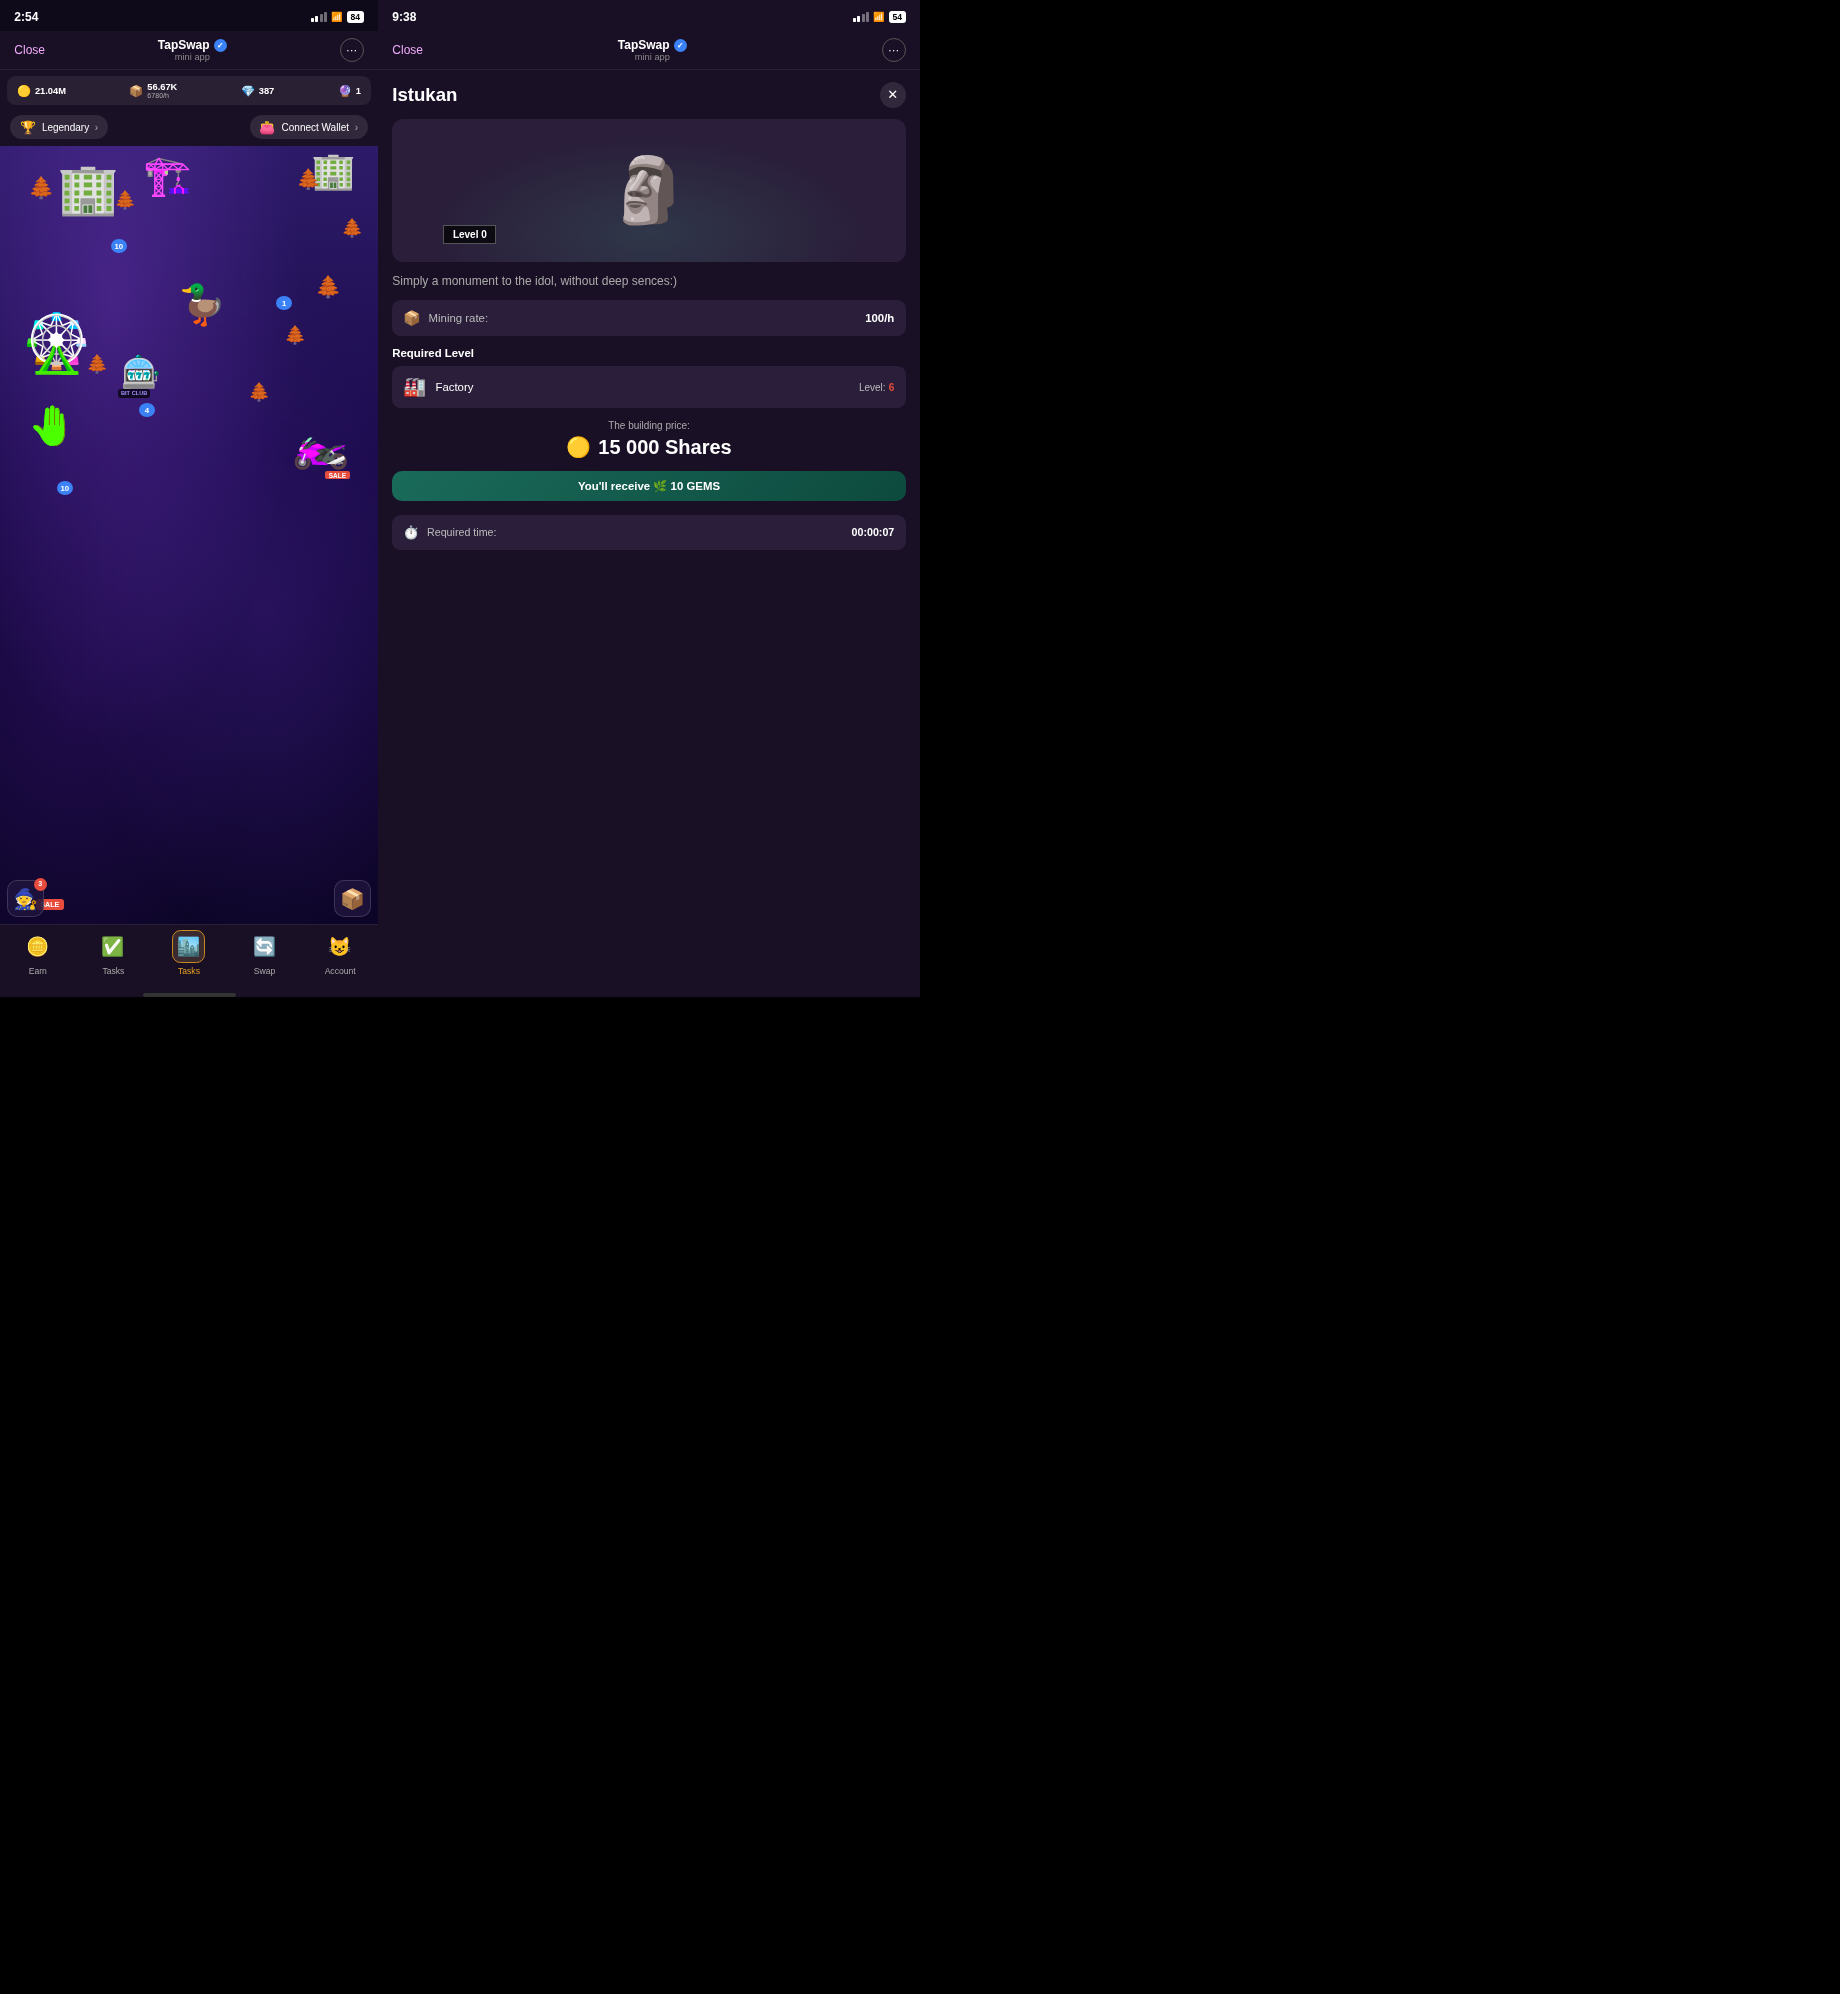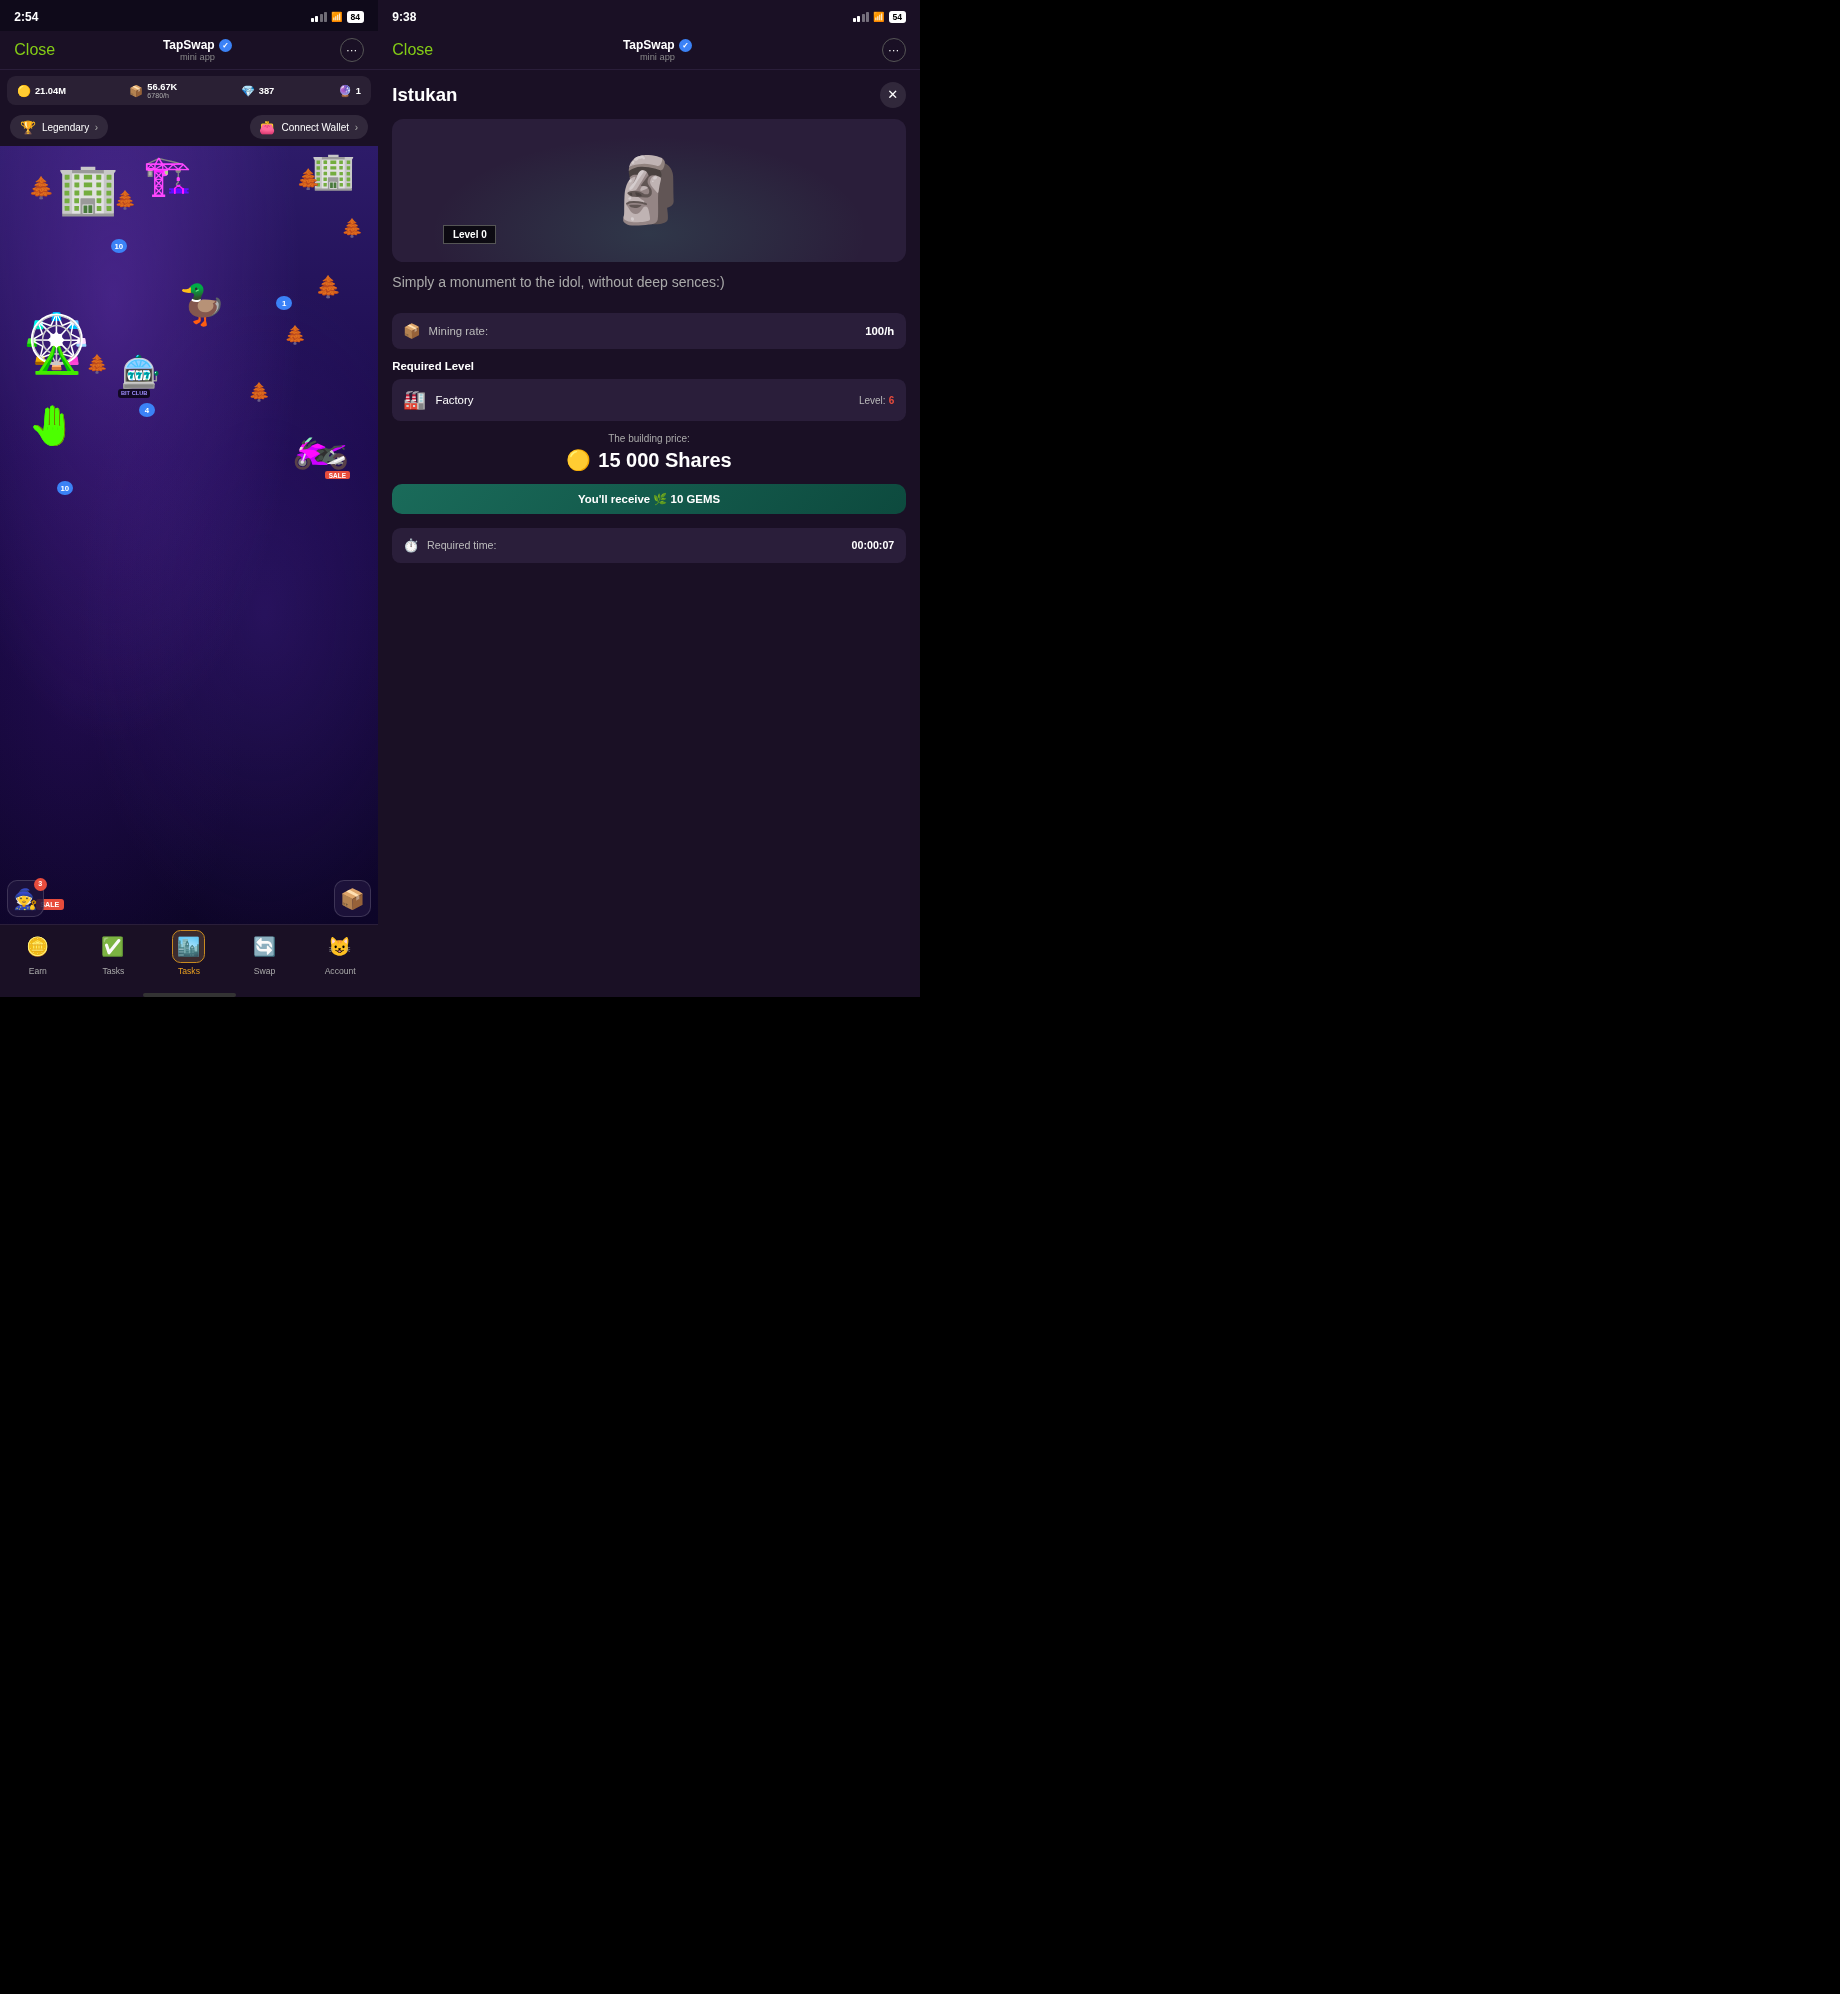--- a/index.html
+++ b/index.html
@@ -79,8 +79,8 @@
       border-bottom: 0.7px solid #2a1e3a;
     }
     .header-close {
-      color: #84cc16;
-      font-size: 16px;
+      color: #f0abfc;
+      font-size: 12px;
       cursor: pointer;
     }
     .header-title {

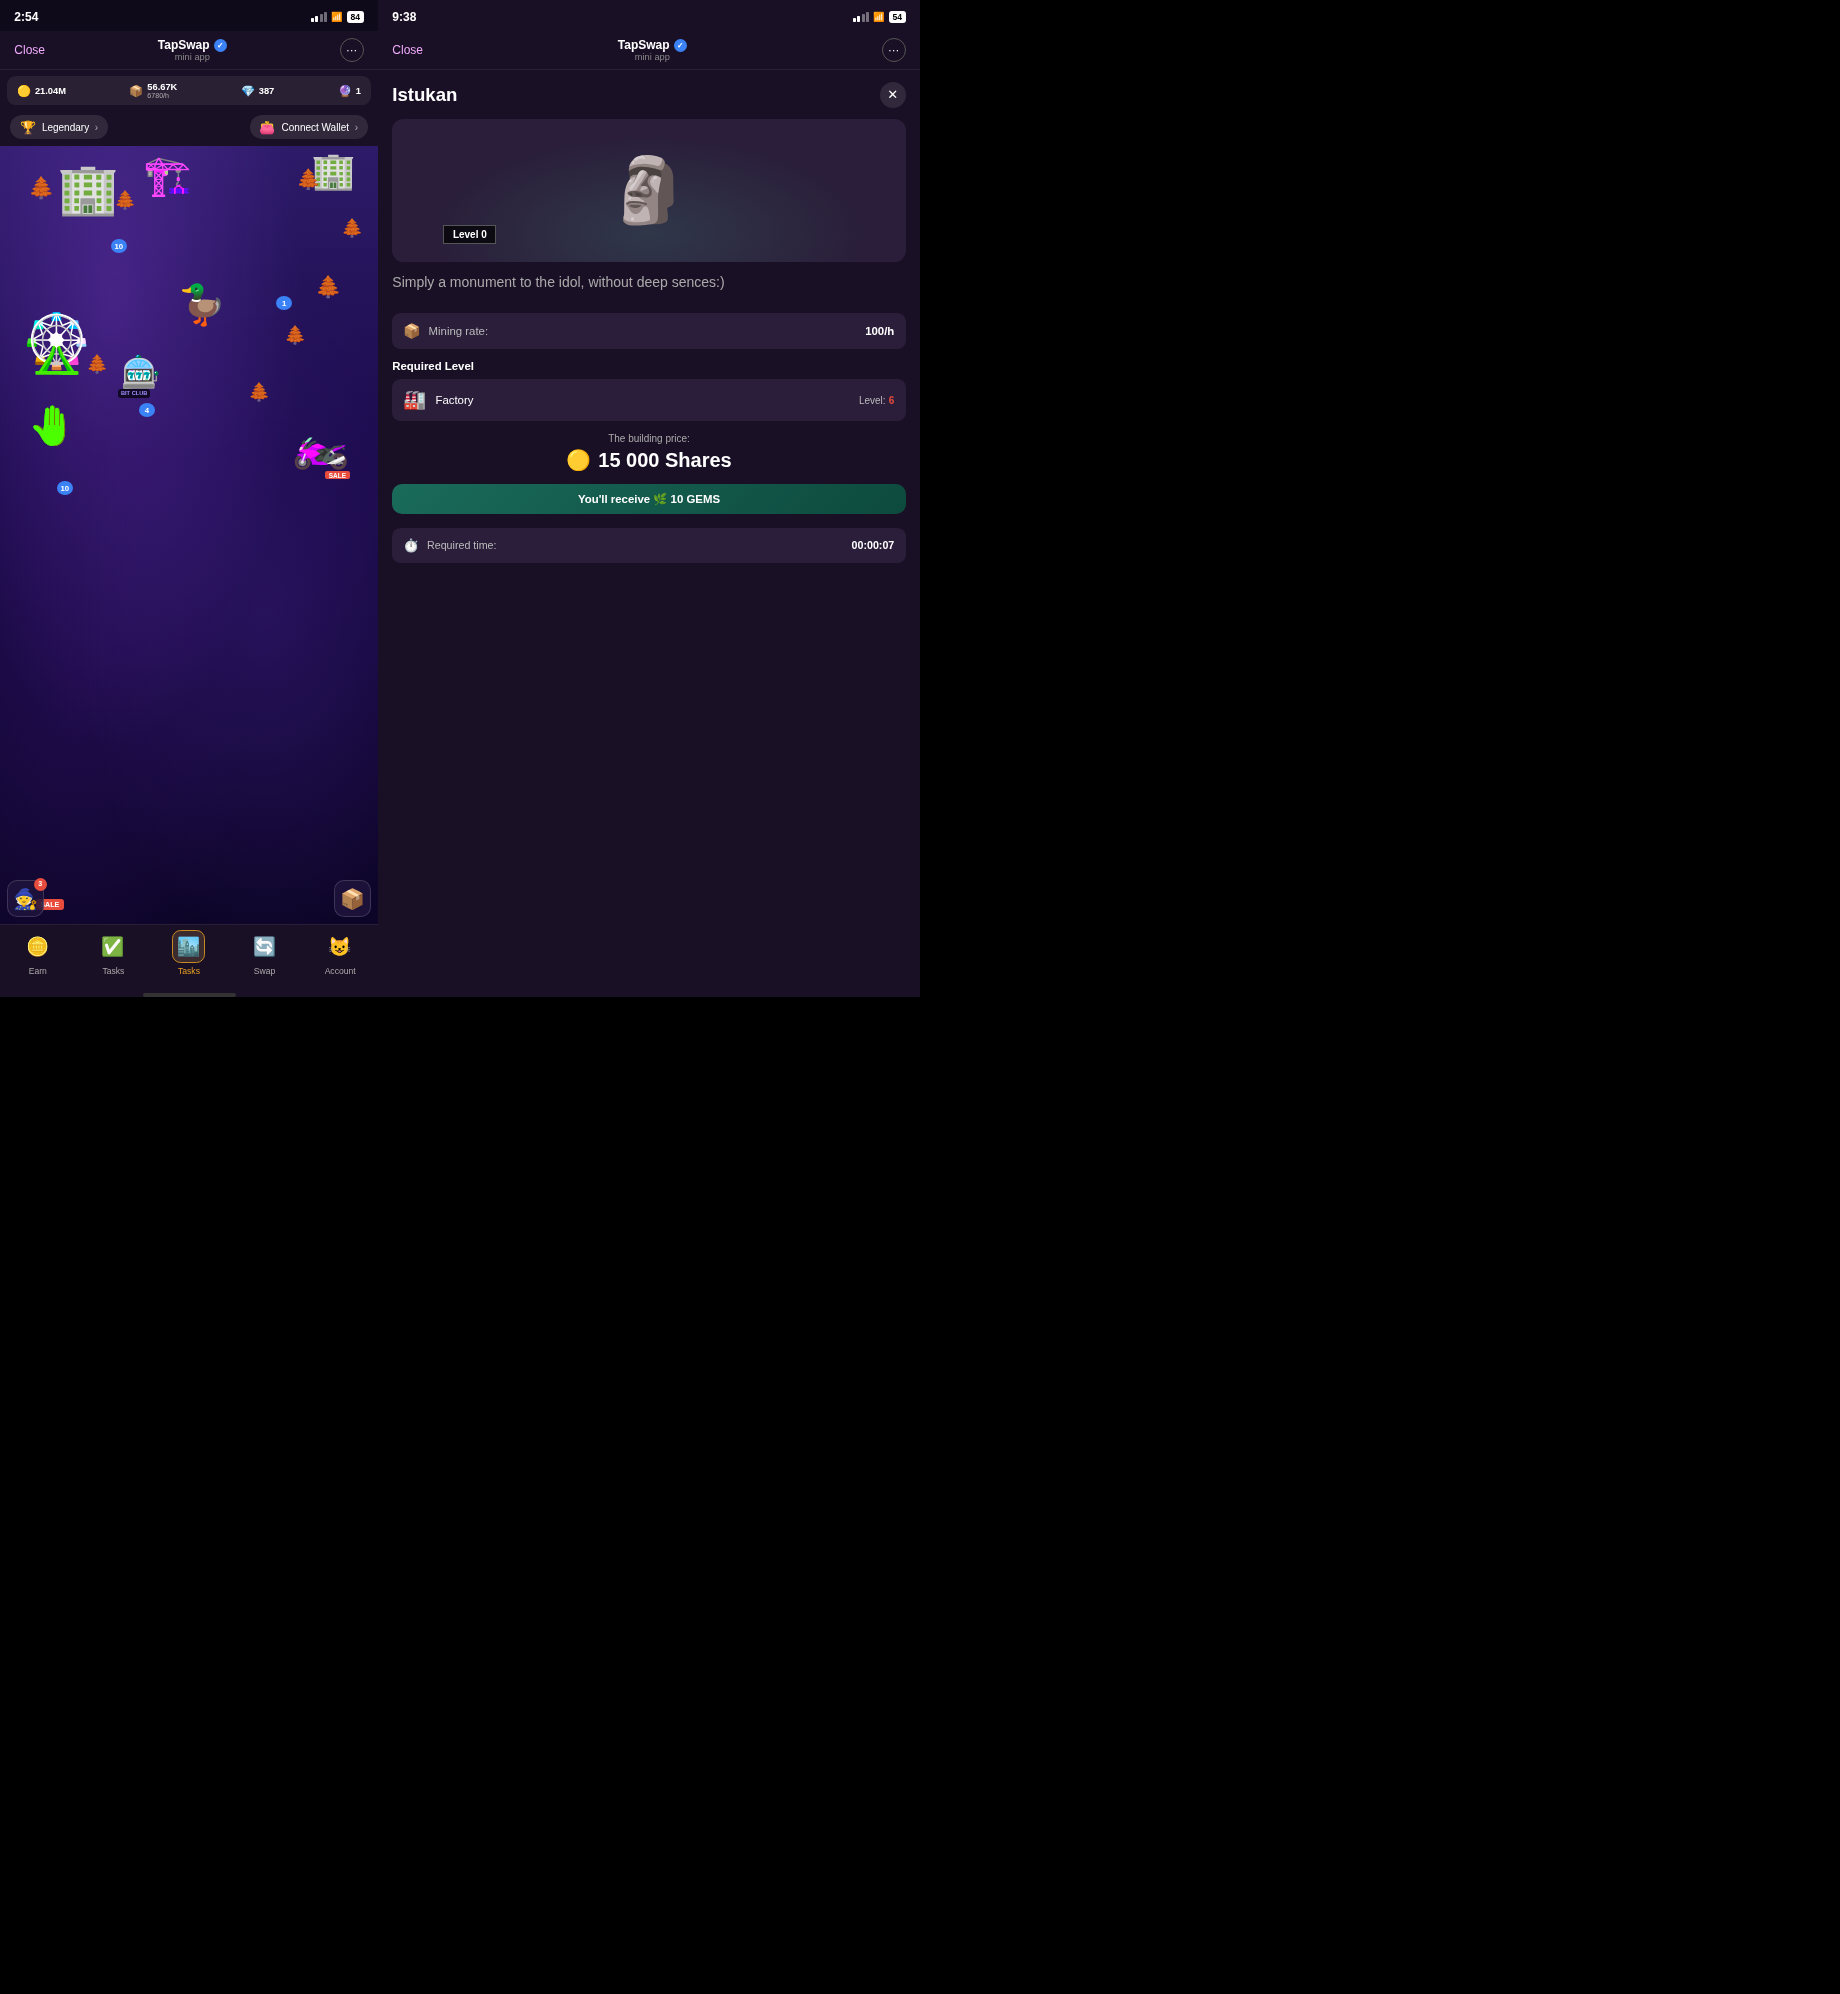--- a/index.html
+++ b/index.html
@@ -357,8 +357,8 @@
 
     .building-description {
       color: #aaa;
-      font-size: 14px;
-      margin-bottom: 20px;
+      font-size: 12px;
+      margin-bottom: 10px;
       line-height: 1.5;
     }
 

